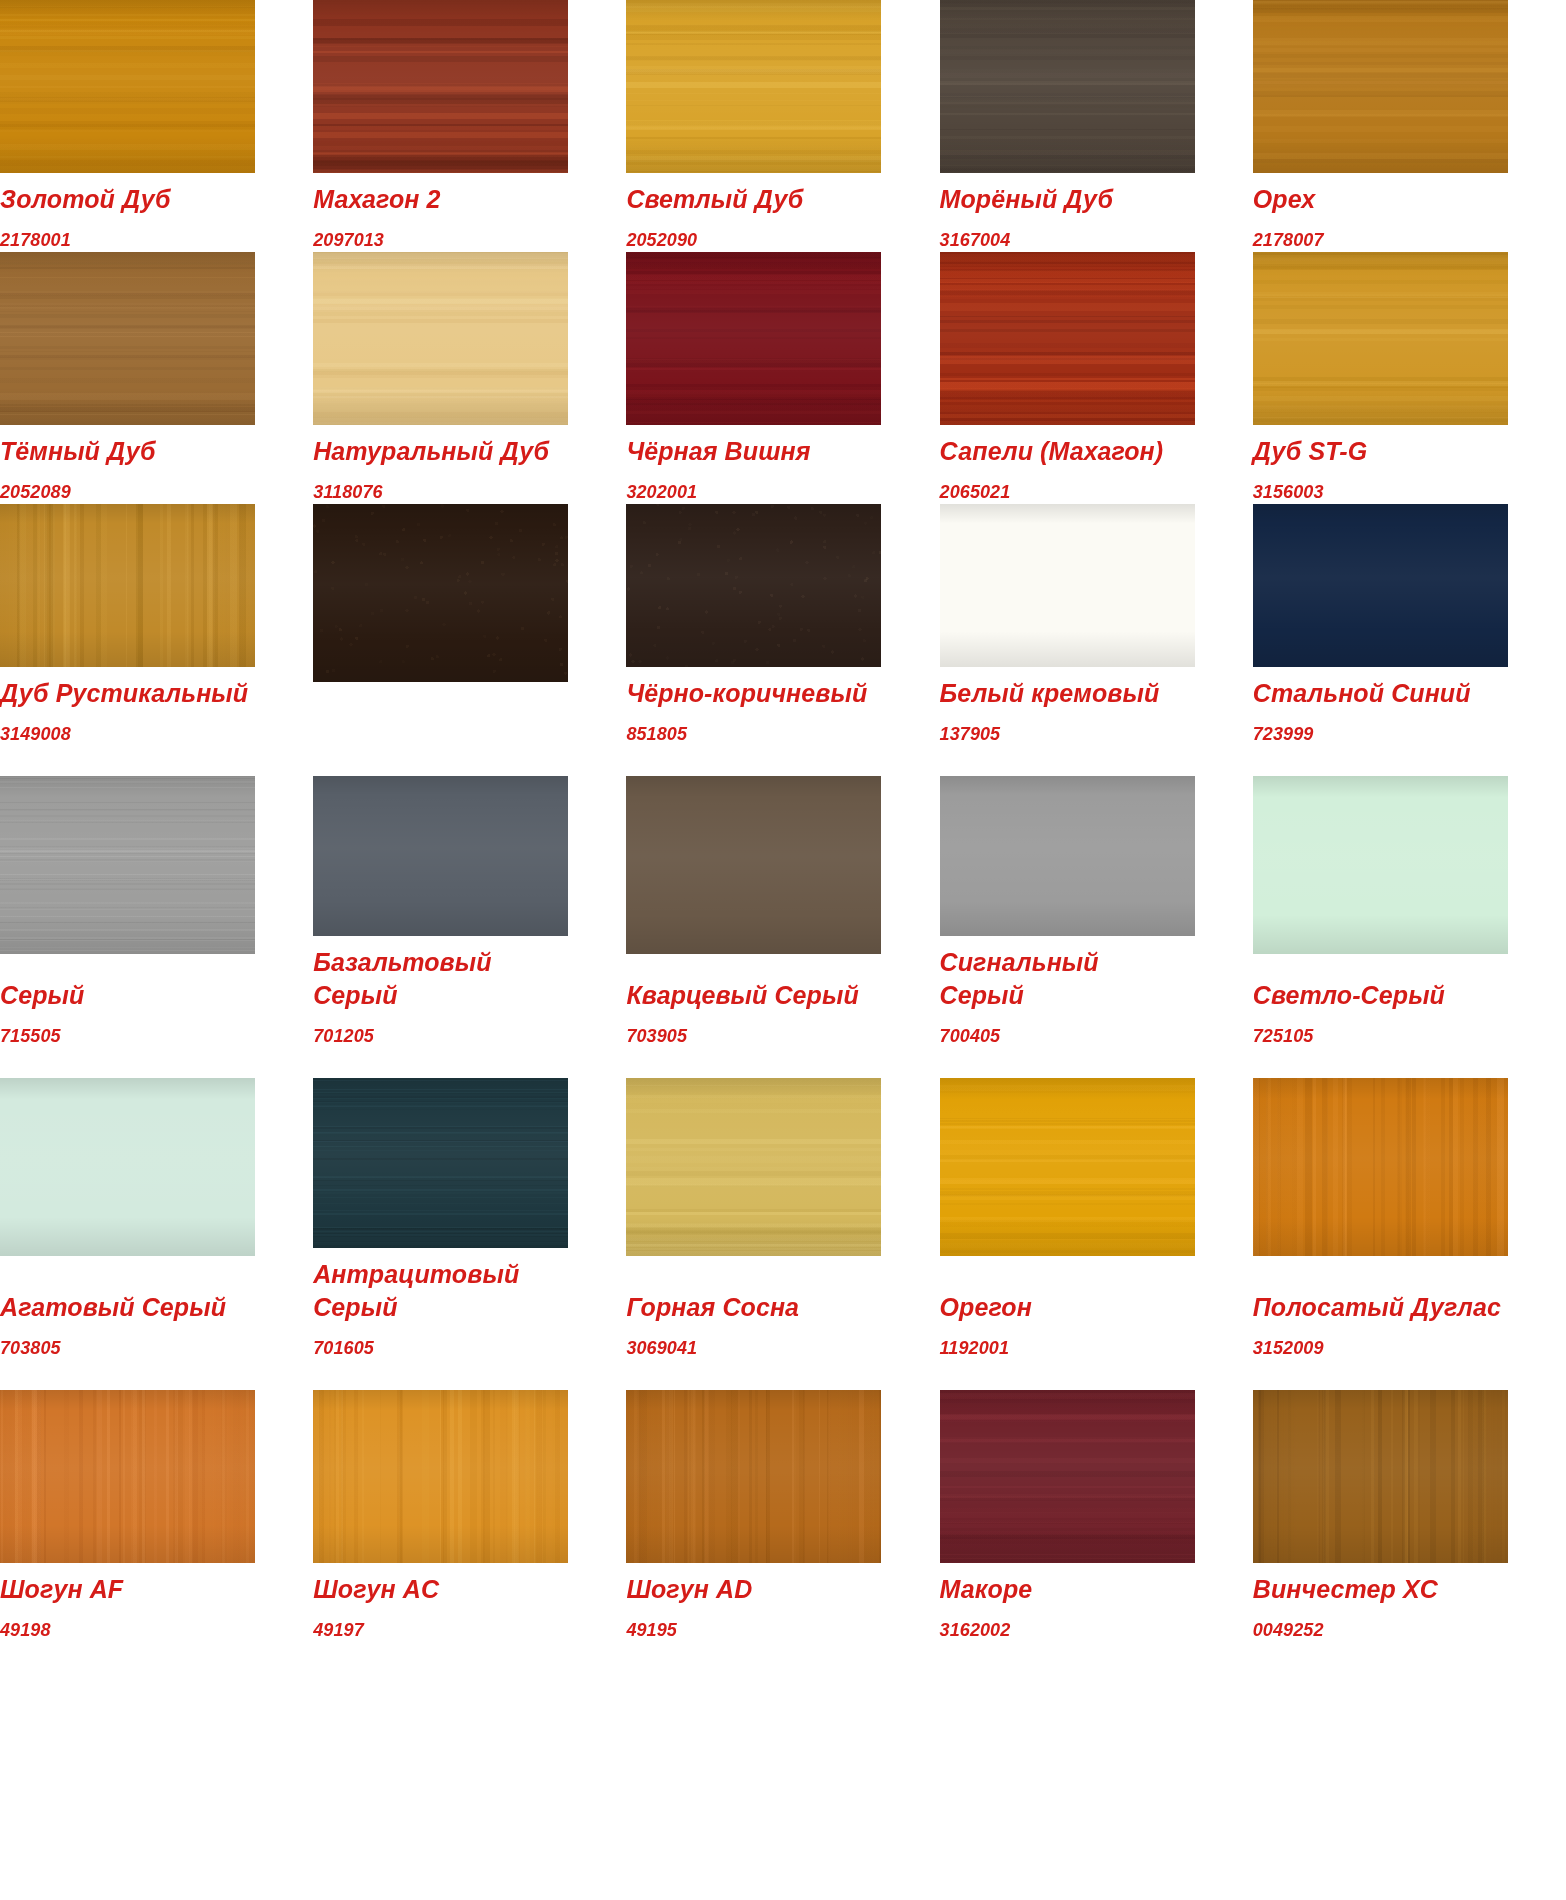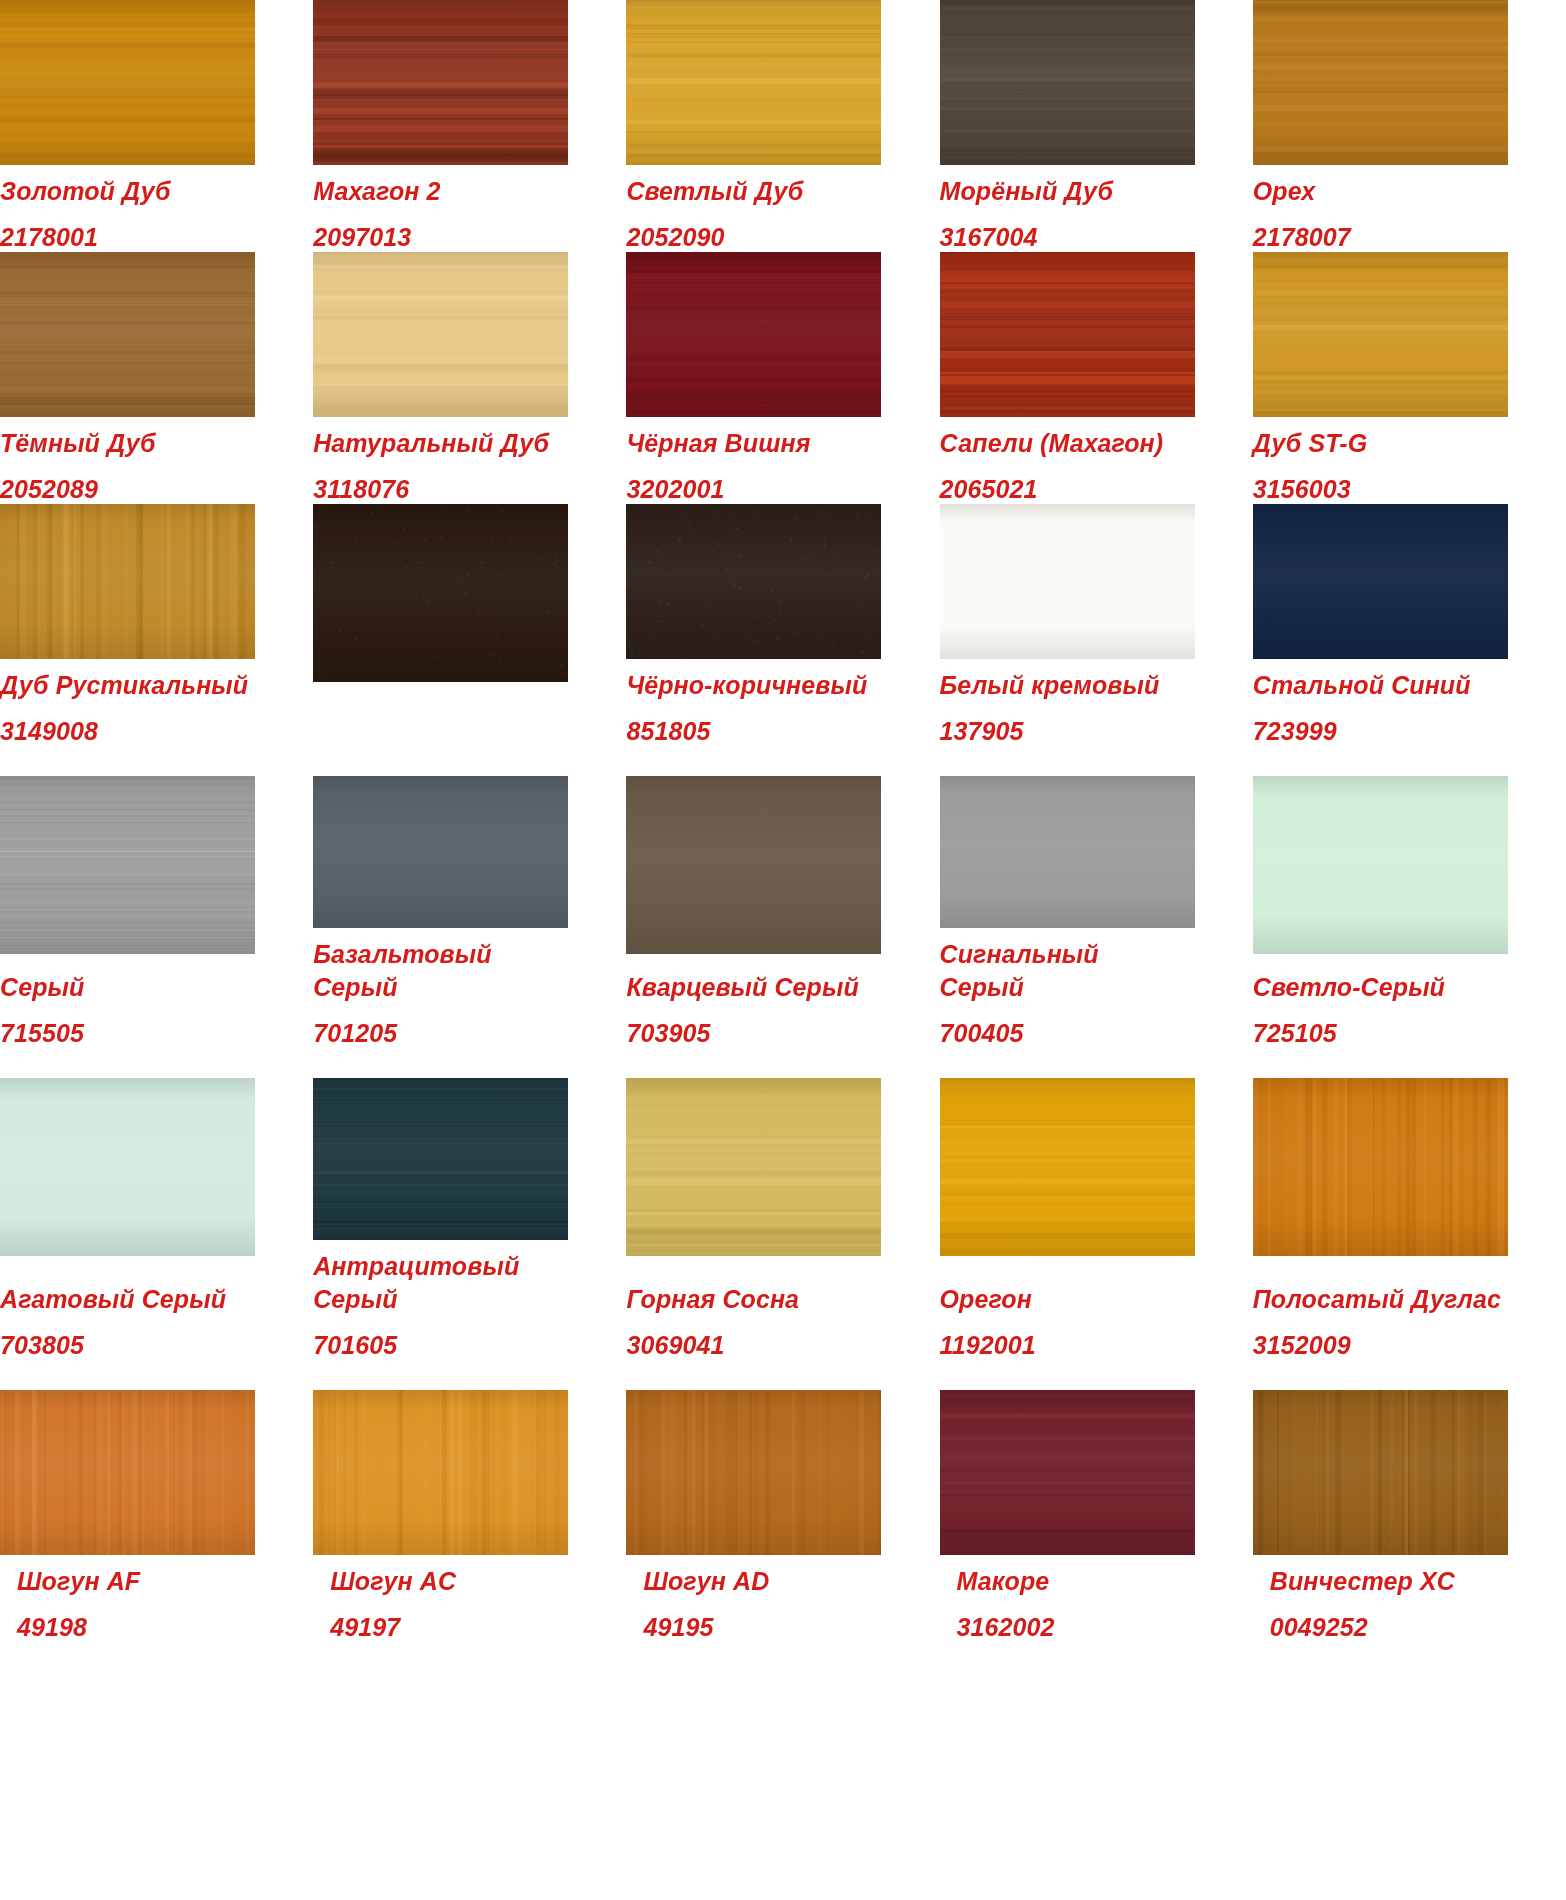--- a/index.html
+++ b/index.html
@@ -68,7 +68,7 @@
   }
   .code {
     color: #d51c18;
-    font-size: 25px;
+    font-size: 18px;
     font-weight: bold;
     font-style: italic;
     line-height: 1.2;

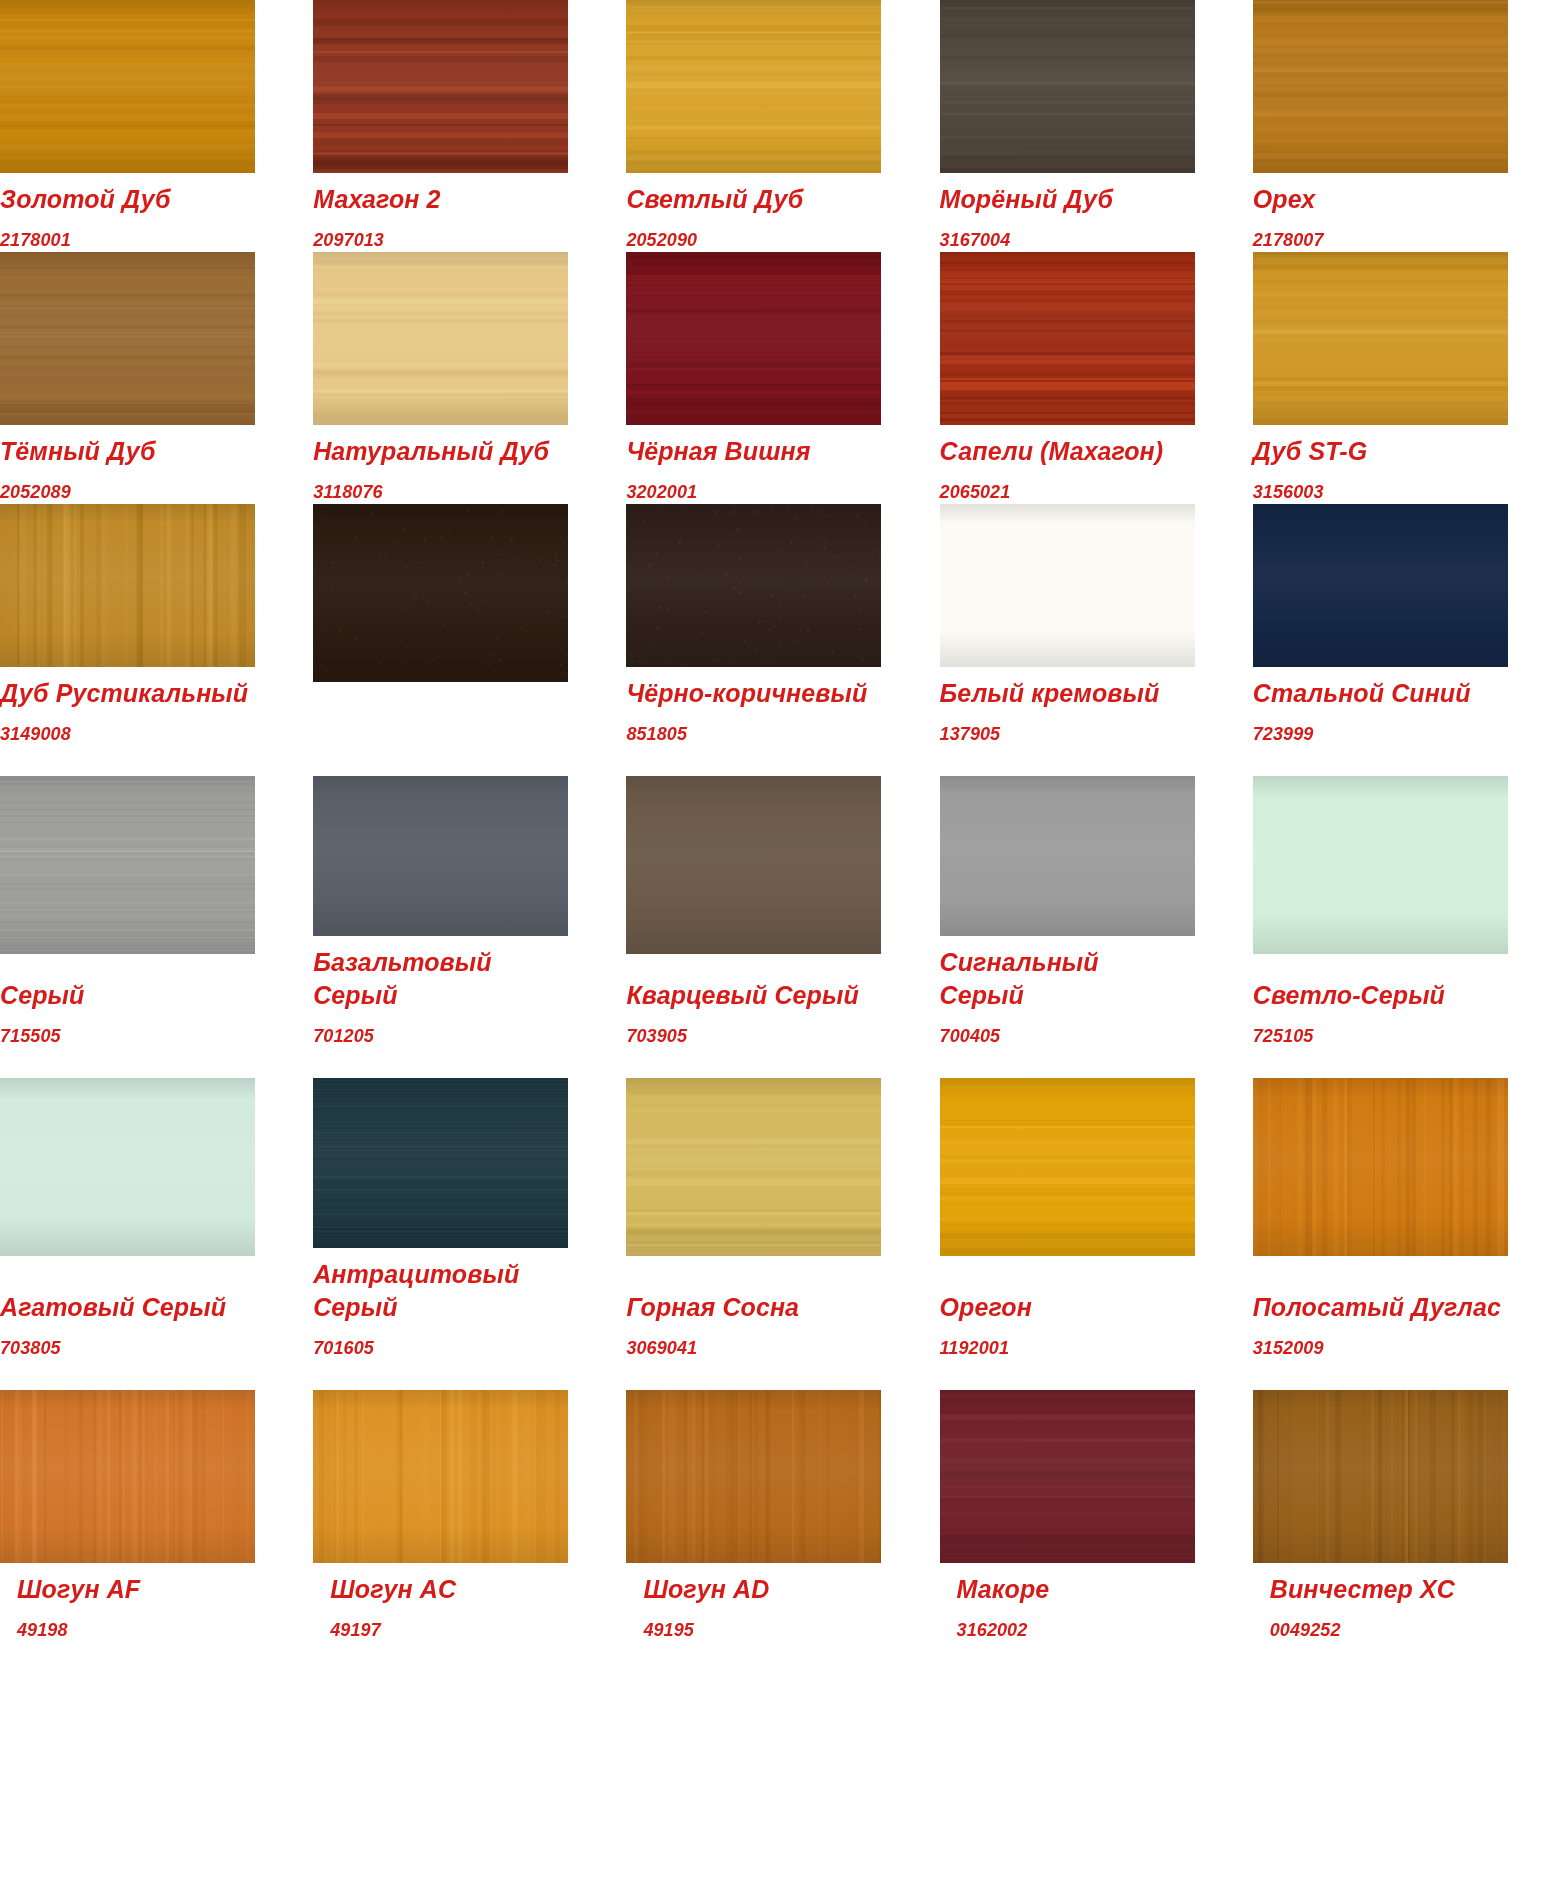--- a/index.html
+++ b/index.html
@@ -78,7 +78,7 @@
   
   .cell.r1 .labels, .cell.r2 .labels { justify-content: flex-start; }
   .cell.r3 .labels, .cell.r4 .labels, .cell.r5 .labels { justify-content: flex-end; padding-bottom: 30px;}
-  .cell.r6 .labels { justify-content: flex-start; padding-left: 17px; }
+  .cell.r6 .labels { justify-content: flex-start; }
 </style>
 </head>
 <body>

